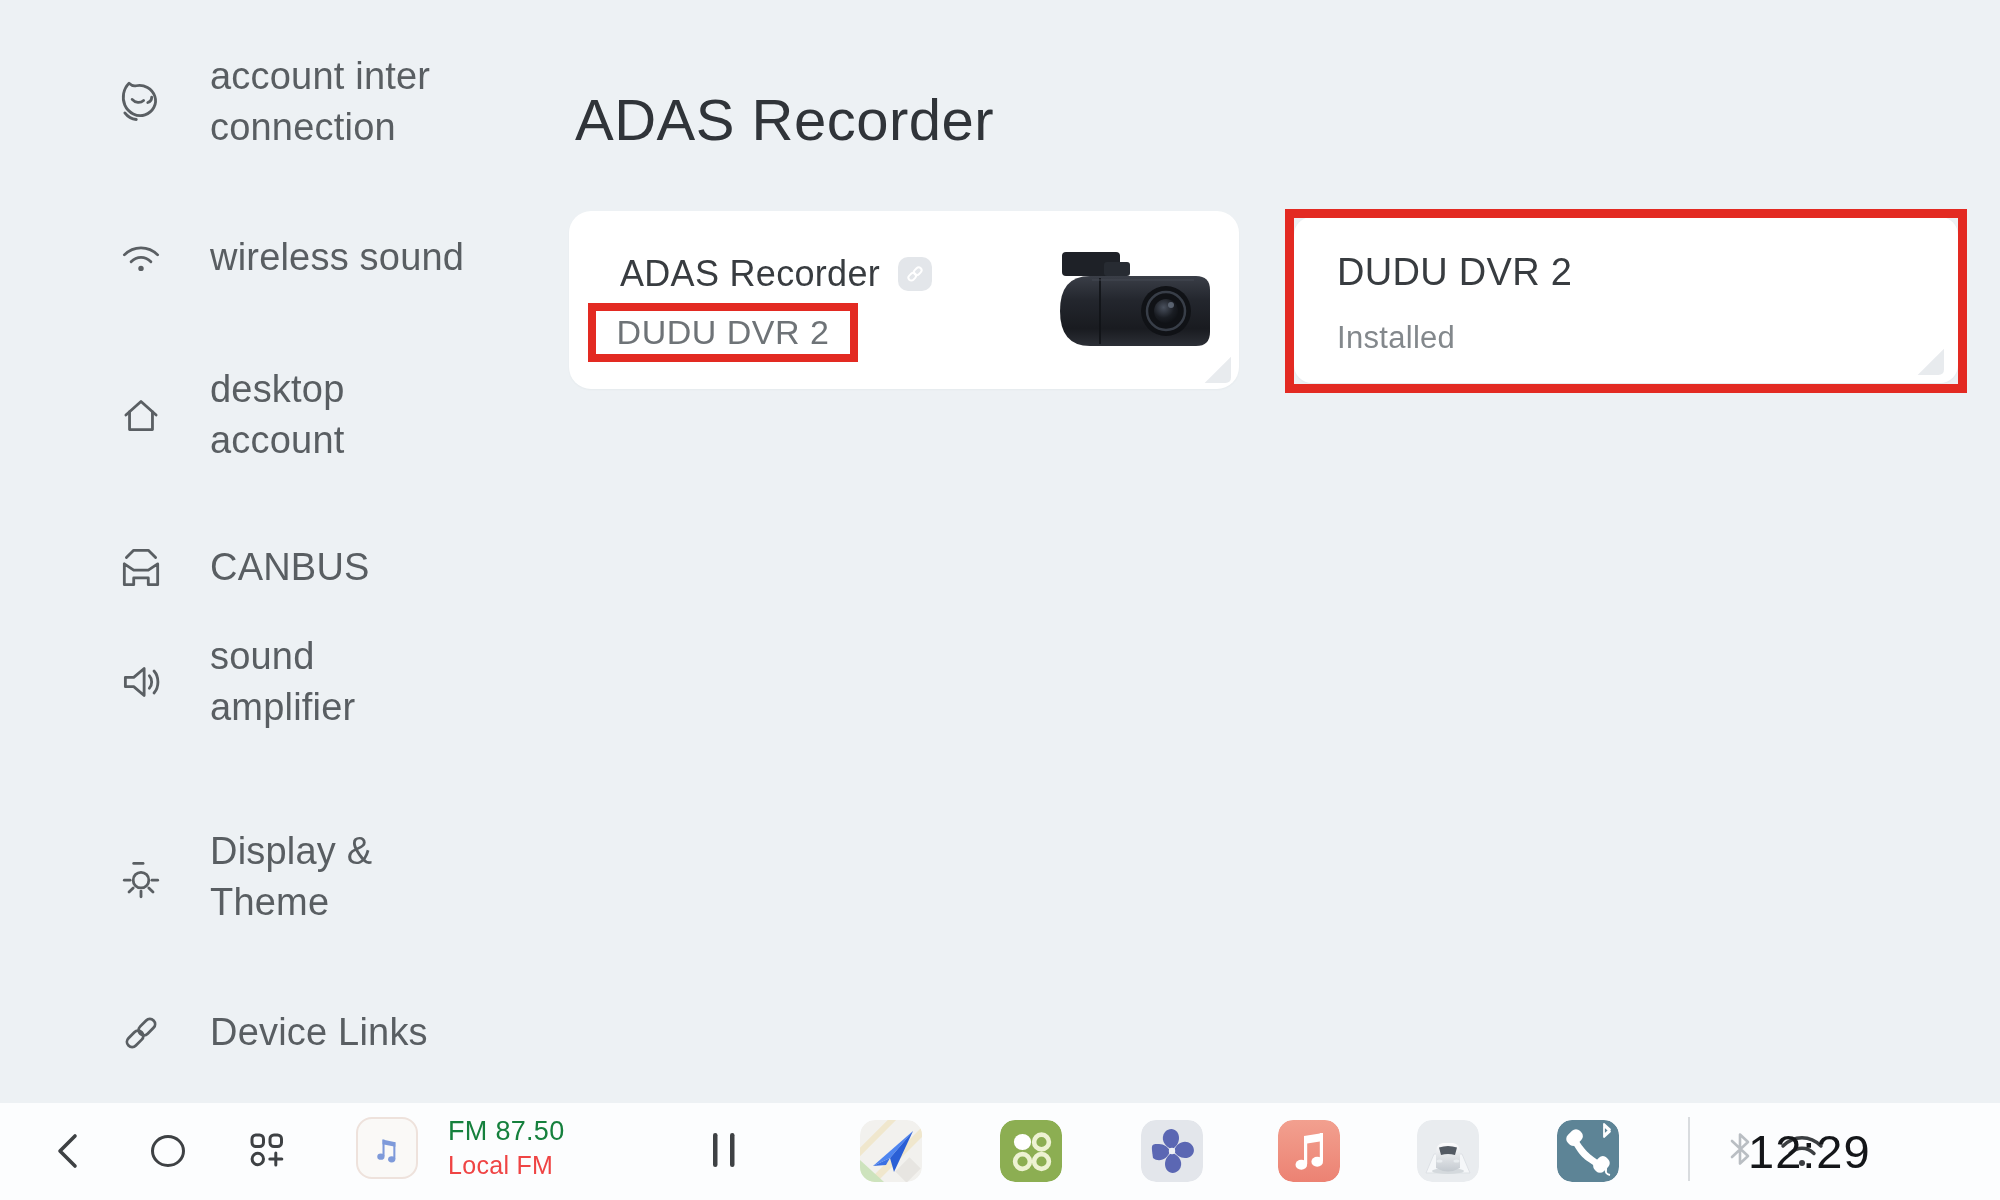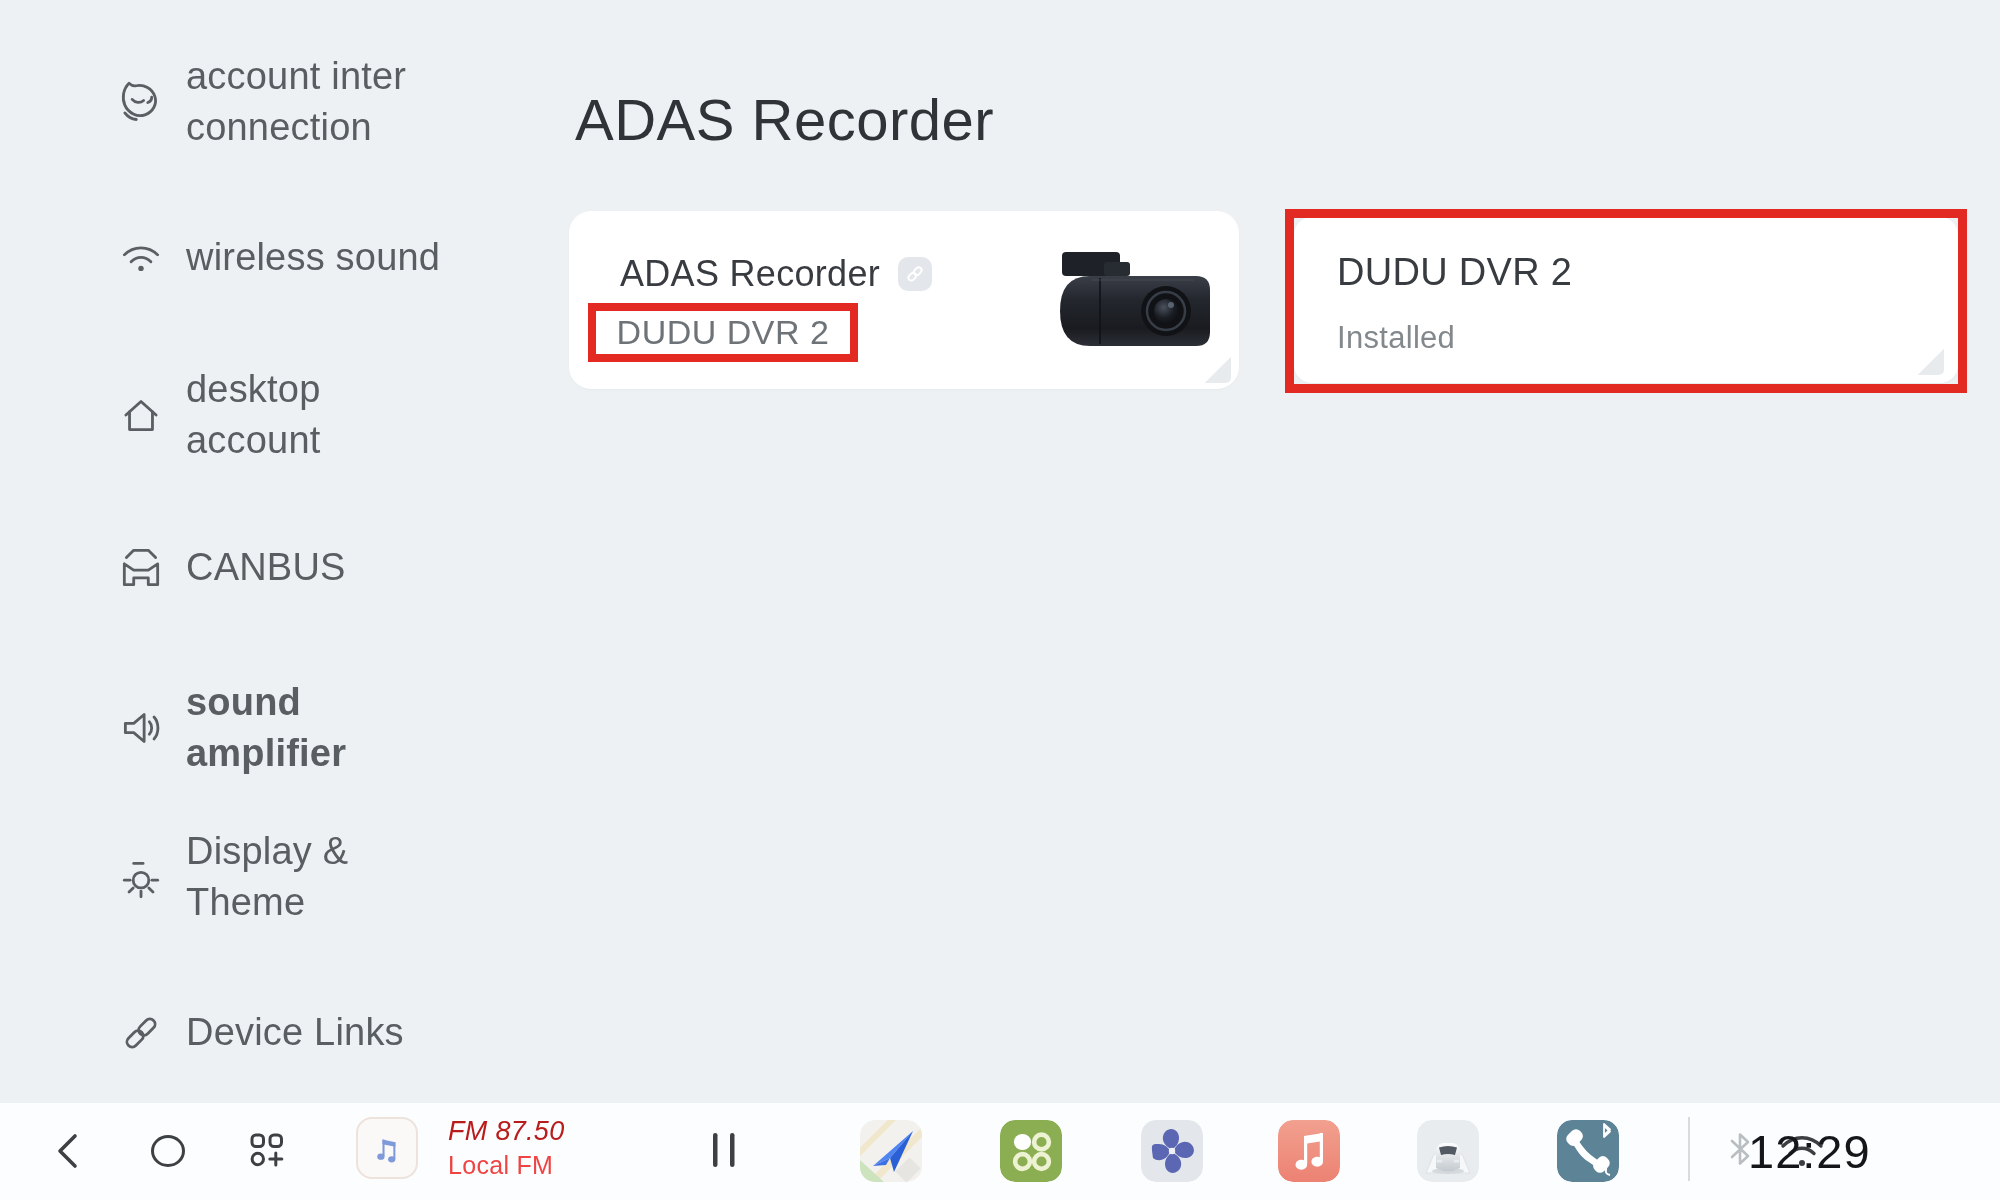--- a/index.html
+++ b/index.html
@@ -7,7 +7,7 @@
   .screen{position:absolute;inset:0;}
 
   
-  .side-item{position:absolute;left:116px;display:flex;align-items:center;gap:20px;cursor:pointer;}
+  .side-item{position:absolute;left:116px;display:flex;align-items:center;gap:44px;cursor:pointer;}
   .side-item .icon{width:50px;height:50px;flex:0 0 50px;}
   .side-item .lbl{font-size:38px;line-height:51px;color:#595e62;letter-spacing:.2px;white-space:nowrap;}
   .side-item .lbl span{display:block;}

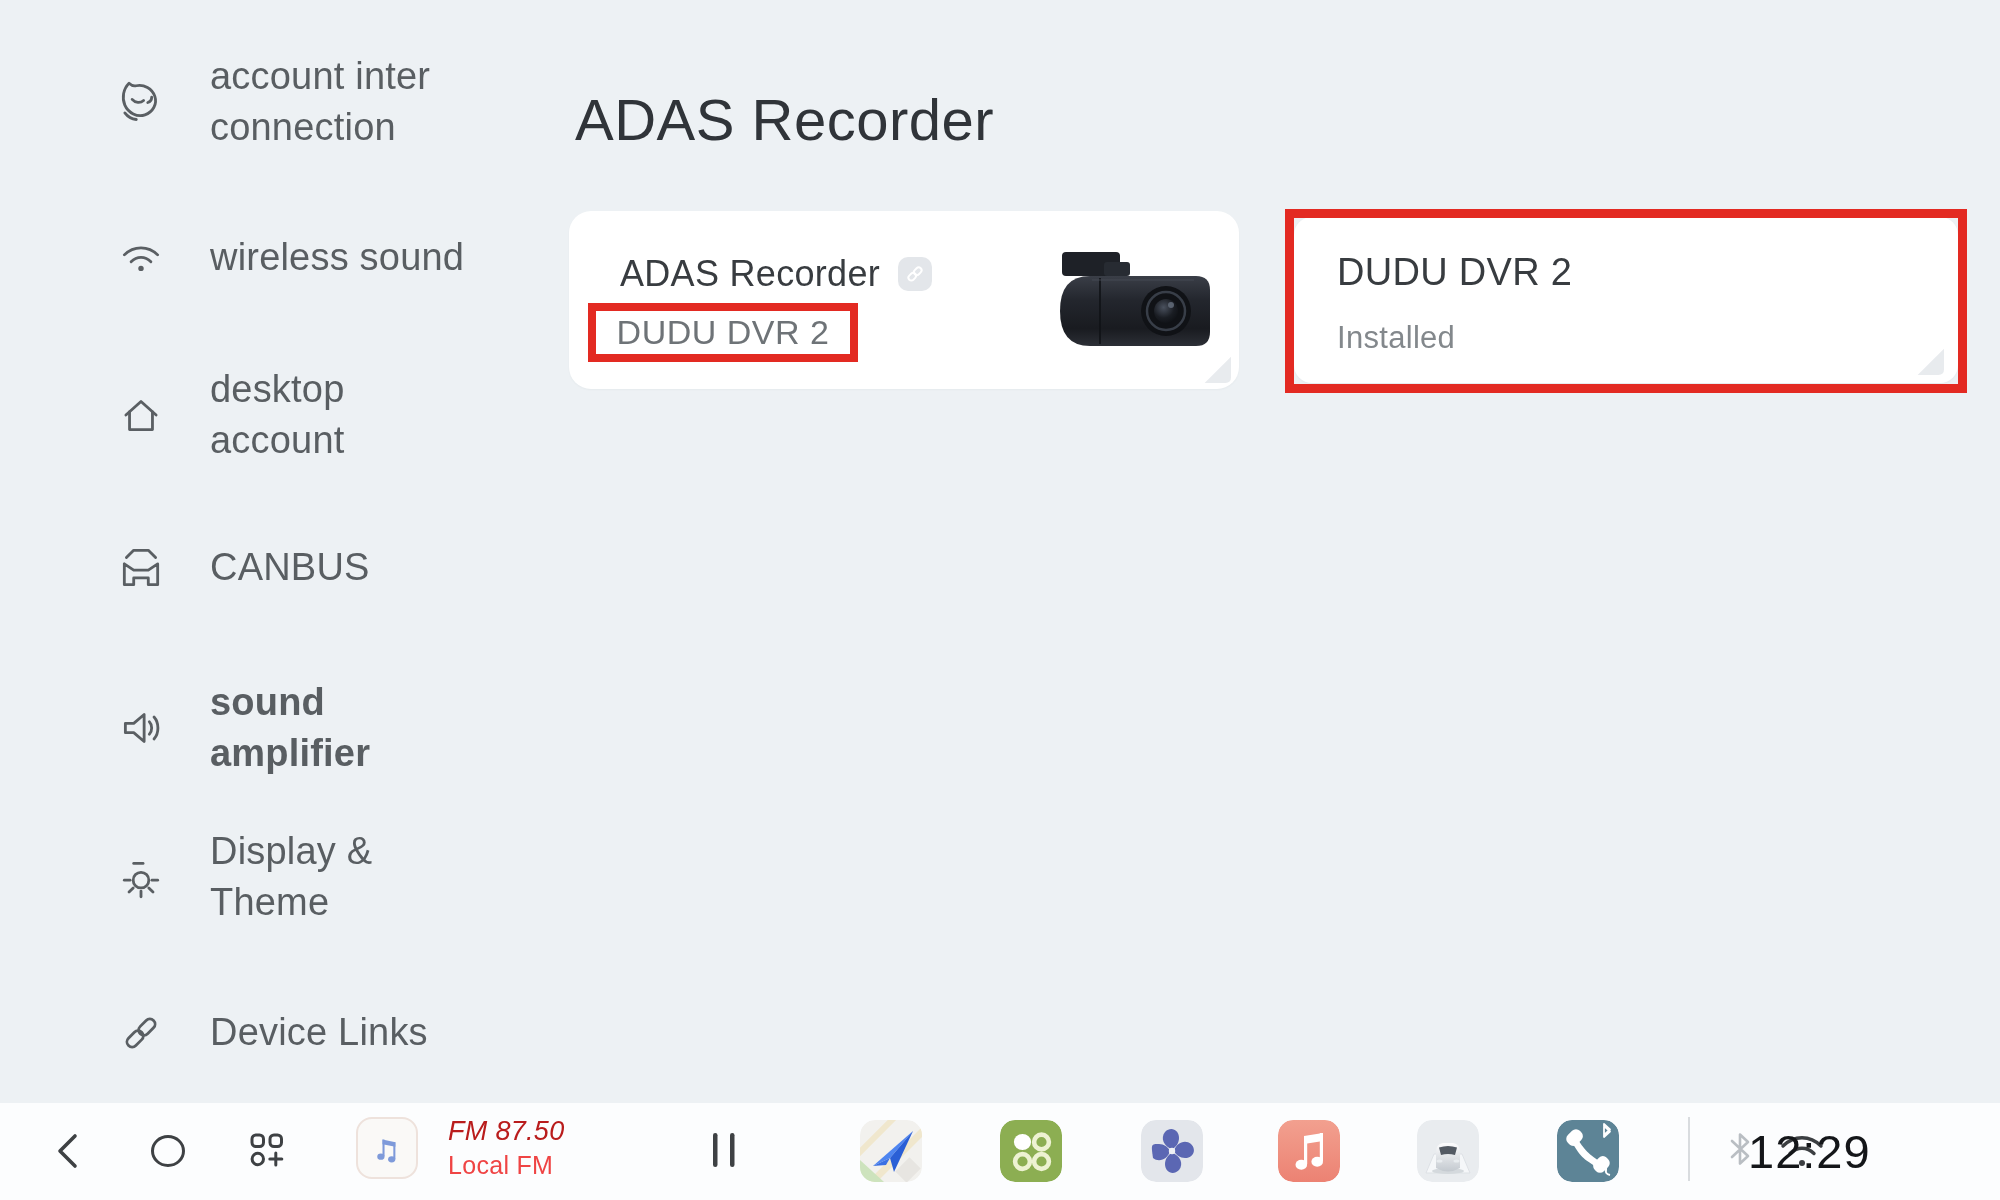--- a/index.html
+++ b/index.html
@@ -15,7 +15,7 @@
   .it2{top:232px;height:51px;}
   .it3{top:364px;height:102px;}
   .it4{top:542px;height:51px;}
-  .it5{top:677px;height:102px;font-weight:bold;}
+  .it5{top:631px;height:102px;}
   .it6{top:826px;height:102px;}
   .it7{top:1007px;height:51px;}
   .sicon{stroke:#5a5f63;stroke-width:2.7;fill:none;stroke-linecap:round;stroke-linejoin:round;}

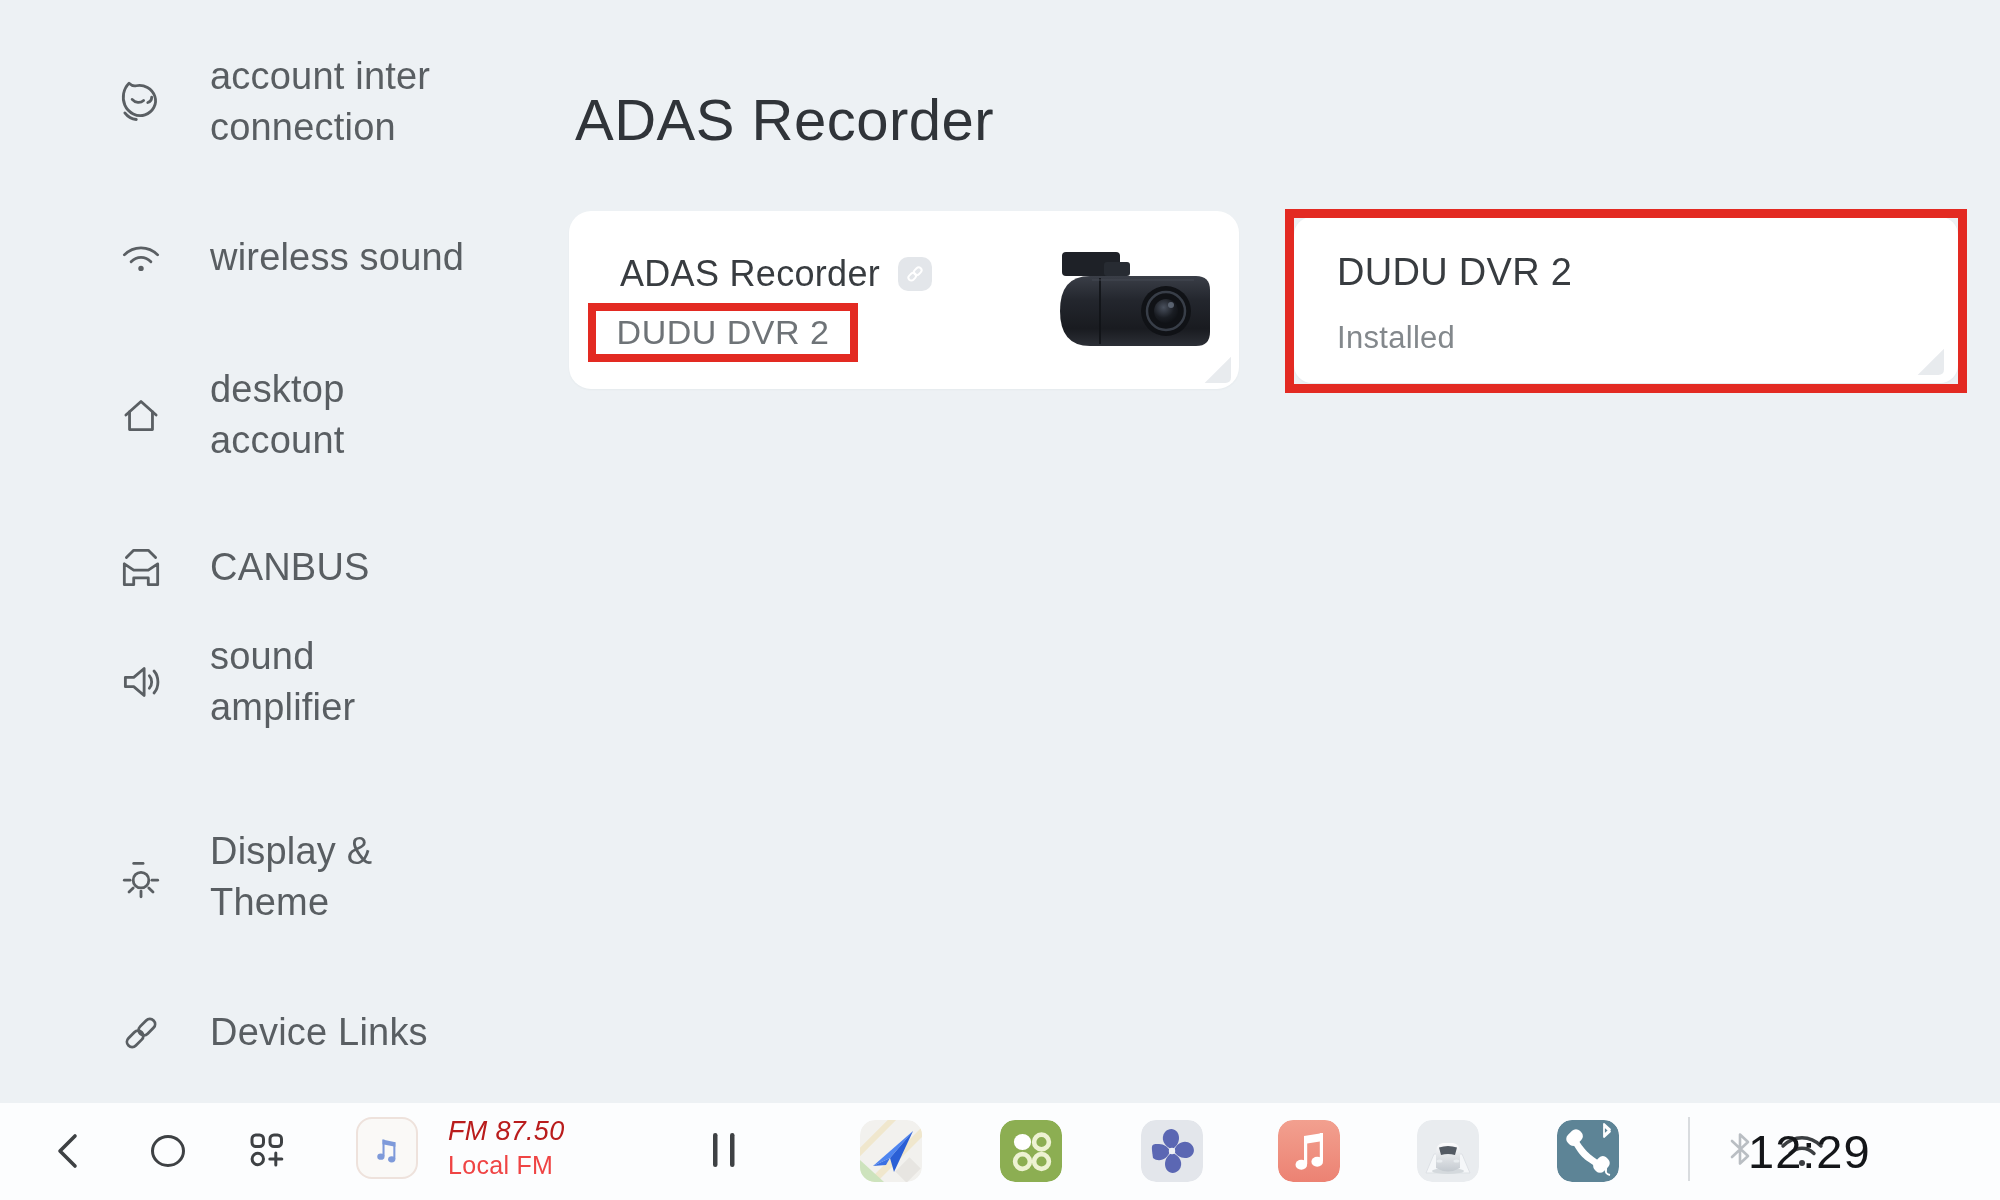--- a/index.html
+++ b/index.html
@@ -43,7 +43,7 @@
   .tb{position:absolute;}
   .nav-btn{cursor:pointer;}
   .fm-txt{left:448px;top:13px;}
-  .fm-station{font-size:27px;color:#b91c1c;font-weight:500;letter-spacing:.3px;font-style:italic;}
+  .fm-station{font-size:27px;color:#15803d;font-weight:500;letter-spacing:.3px;}
   .fm-name{font-size:25px;color:#ef4444;margin-top:4px;letter-spacing:.3px;}
   .appicon{width:62px;height:62px;border-radius:15px;top:17px;cursor:pointer;overflow:hidden;}
   .divider{left:1688px;top:14px;width:2px;height:64px;background:#d9dcdf;}

